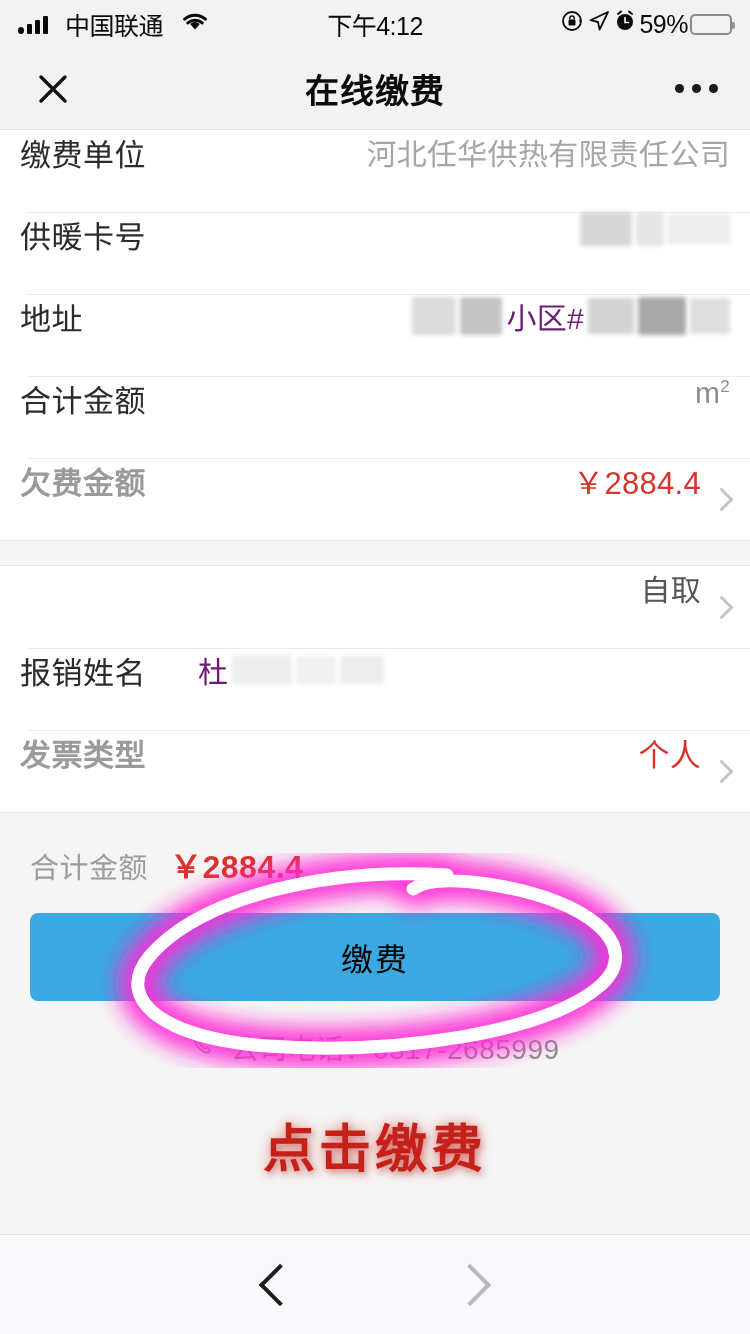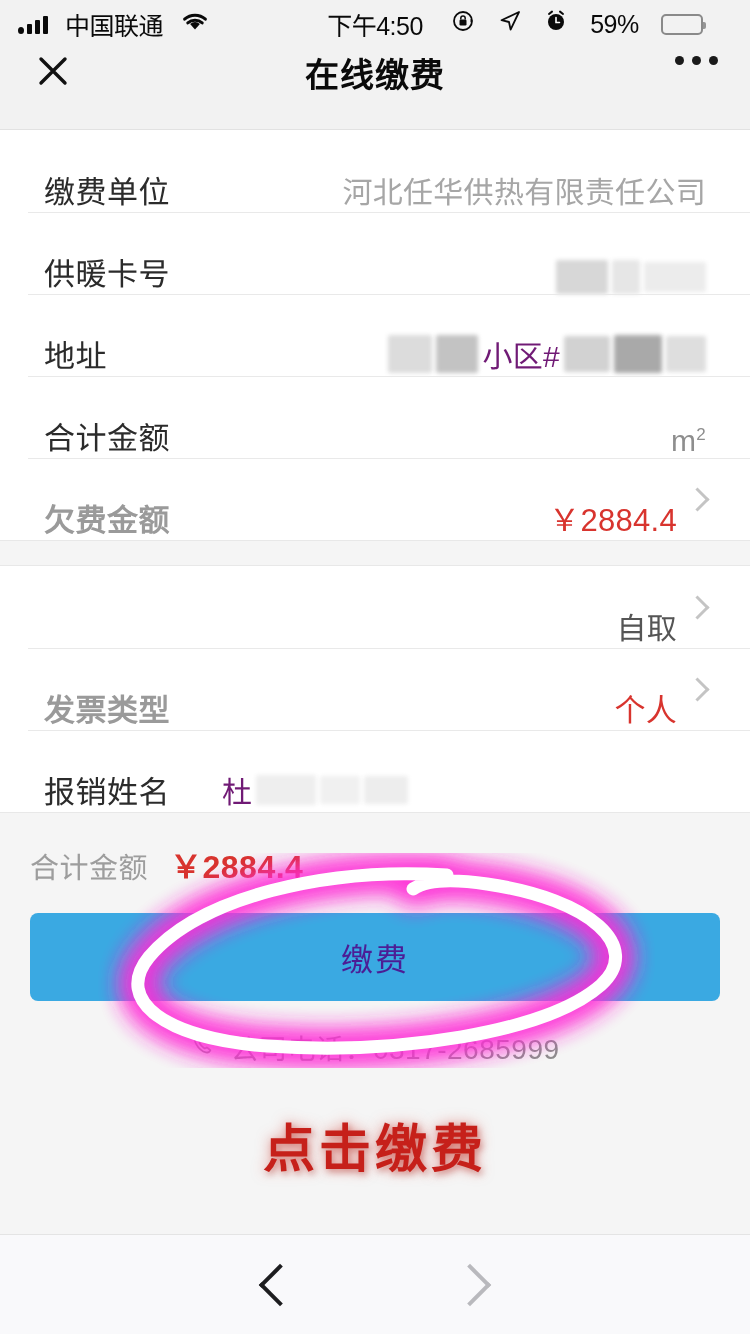--- a/index.html
+++ b/index.html
@@ -352,7 +352,7 @@
         </svg>
       </span>
     </div>
-    <div class="sb-center">下午4:50</div>
+    <div class="sb-center">下午4:12</div>
     <div class="sb-right">
       <span>
         <svg width="24" height="24" viewBox="0 0 24 24" aria-hidden="true">

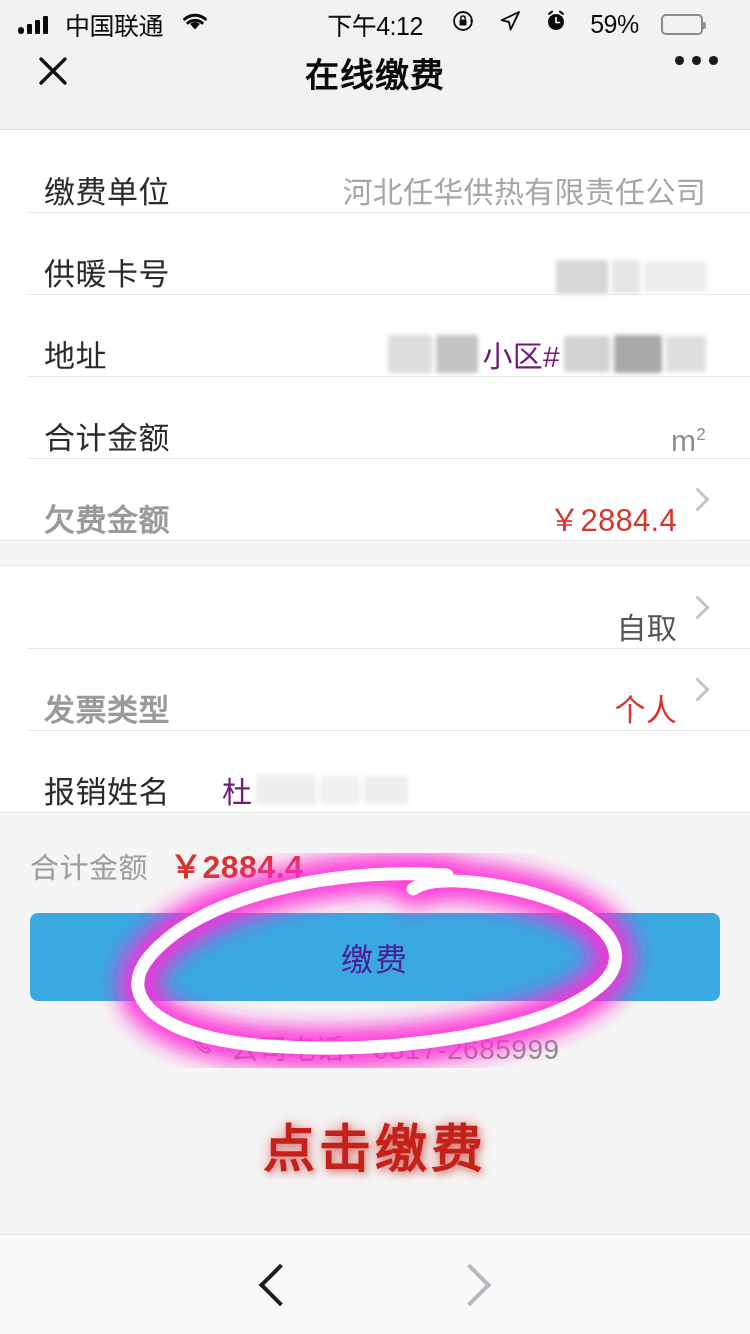--- a/index.html
+++ b/index.html
@@ -54,8 +54,8 @@
     flex: 1 1 0;
     display: flex;
     align-items: center;
-    justify-content: center;
-    gap: 22px;
+    justify-content: flex-end;
+    gap: 2px;
   }
   .signal-bars {
     display: flex;

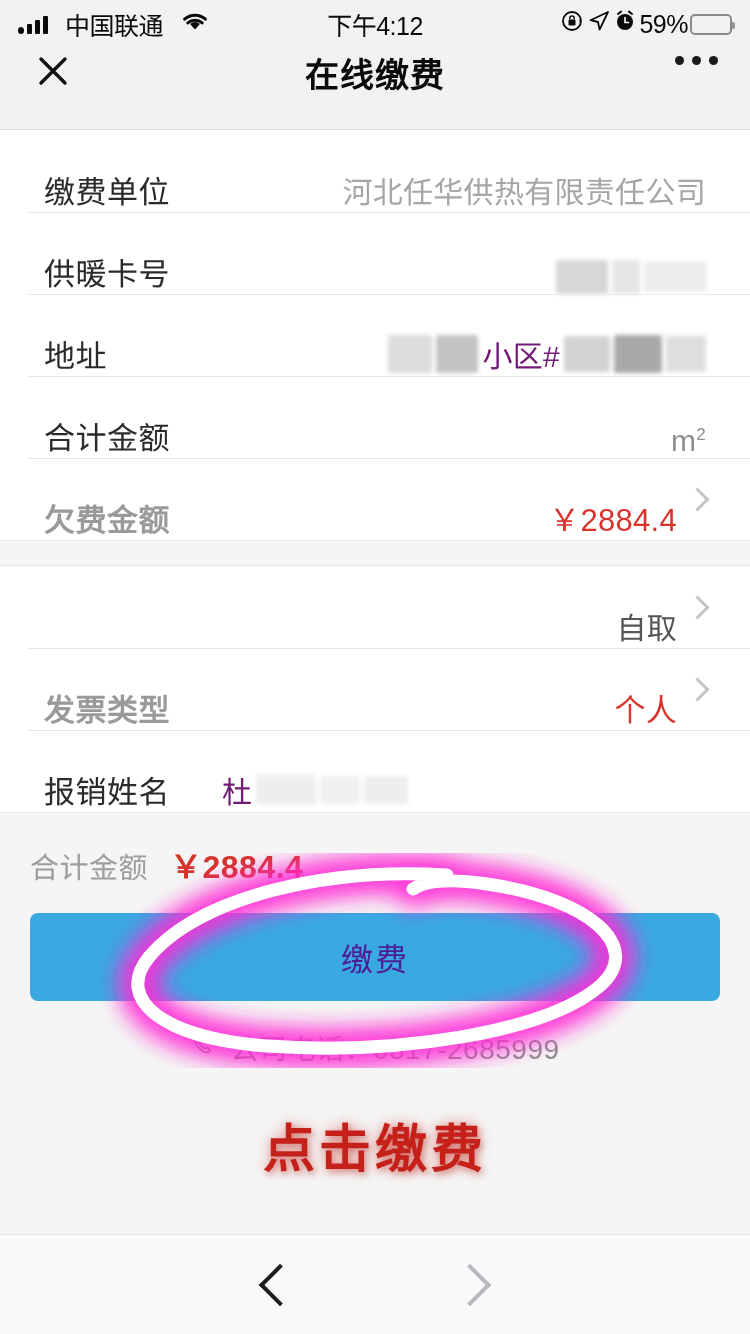--- a/index.html
+++ b/index.html
@@ -108,7 +108,7 @@
     background: #f2f2f2;
     border-bottom: 1px solid #e2e2e2;
     display: flex;
-    align-items: flex-start;
+    align-items: center;
     padding: 0 30px;
     box-sizing: border-box;
     position: relative;

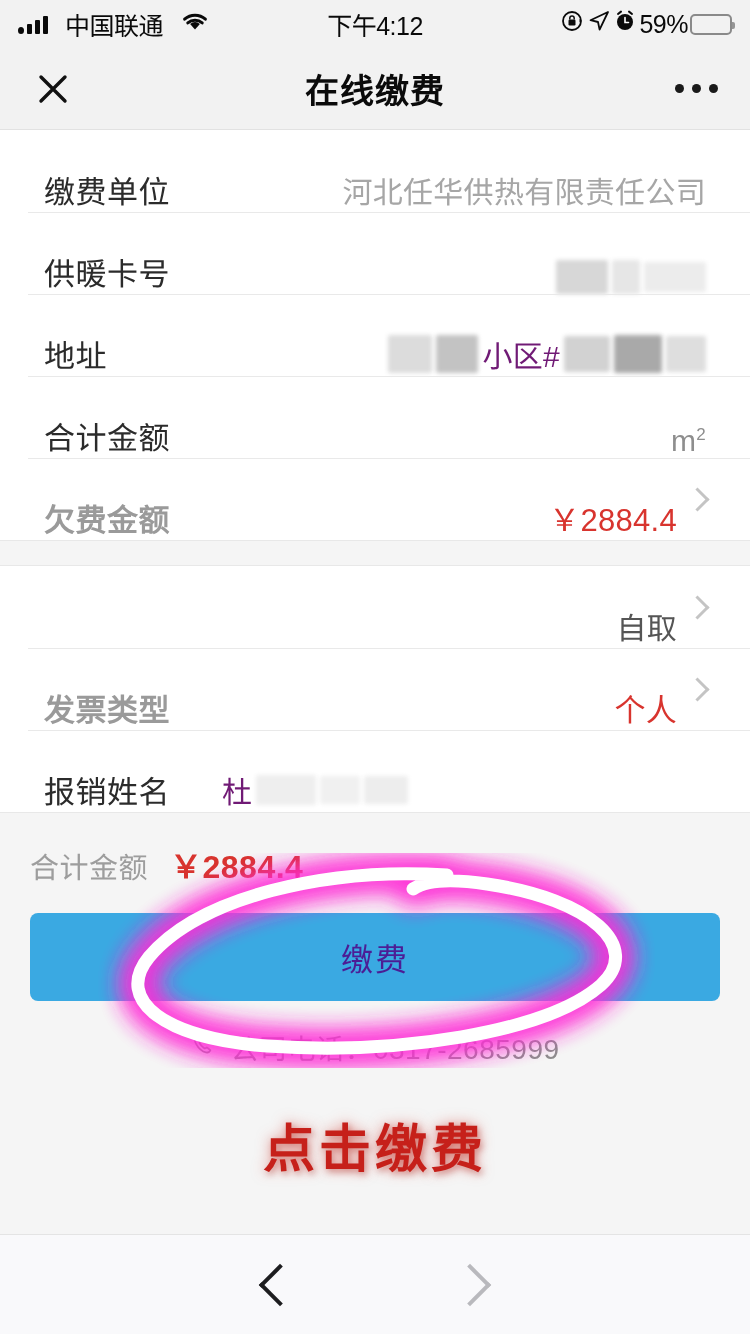--- a/index.html
+++ b/index.html
@@ -166,9 +166,9 @@
   }
   .row {
     display: flex;
-    align-items: flex-end;
+    align-items: flex-start;
     height: 82px;
-    padding: 0 44px;
+    padding: 0 20px;
     box-sizing: border-box;
     position: relative;
   }

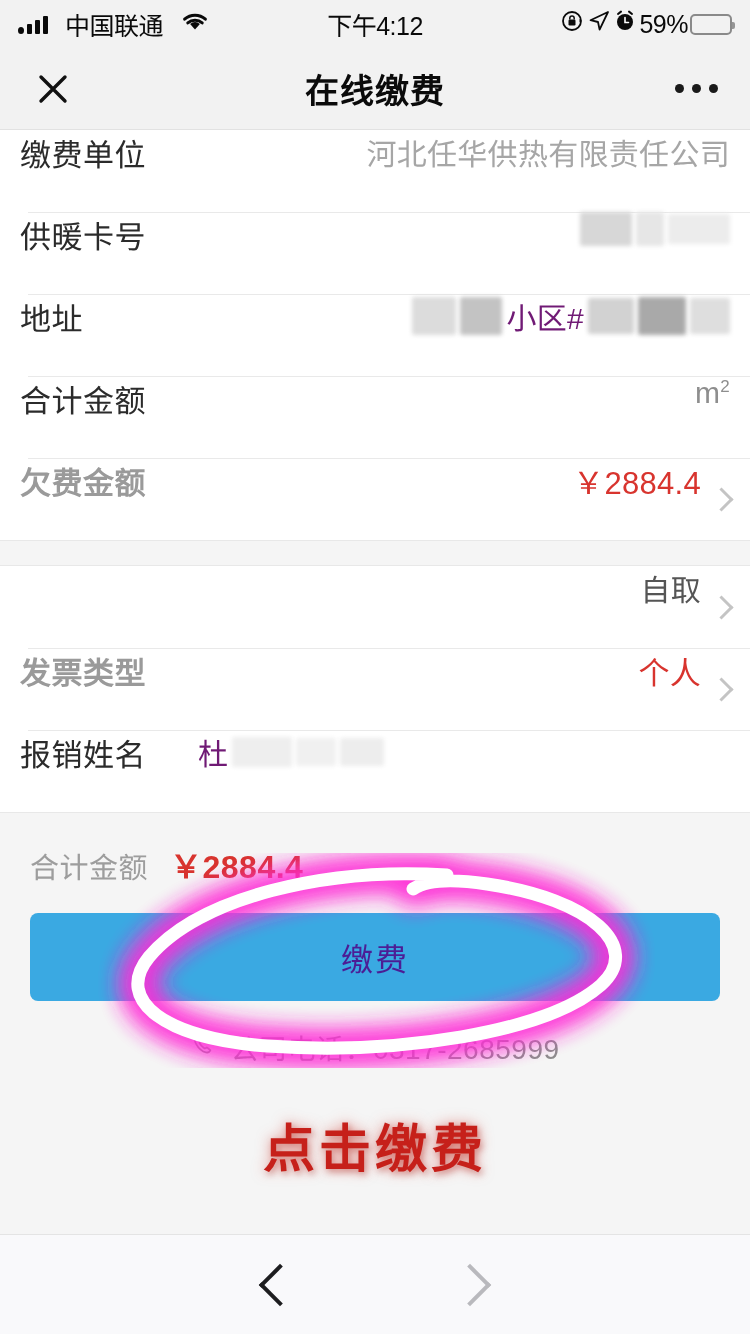--- a/index.html
+++ b/index.html
@@ -448,12 +448,6 @@
       </div>
 
       <div class="row">
-        <span class="row-label muted">发票类型</span>
-        <span class="row-value red-sm">个人</span>
-        <span class="chev"></span>
-      </div>
-
-      <div class="row">
         <span class="row-label">报销姓名</span>
         <span class="value-left redact-row">
           <span class="blurred-text">杜</span>
@@ -461,6 +455,12 @@
           <span class="redact" style="width:40px;height:28px;background:#f0f0f0;"></span>
           <span class="redact" style="width:44px;height:28px;background:#ededed;"></span>
         </span>
+      </div>
+
+      <div class="row">
+        <span class="row-label muted">发票类型</span>
+        <span class="row-value red-sm">个人</span>
+        <span class="chev"></span>
       </div>
 
     </div>

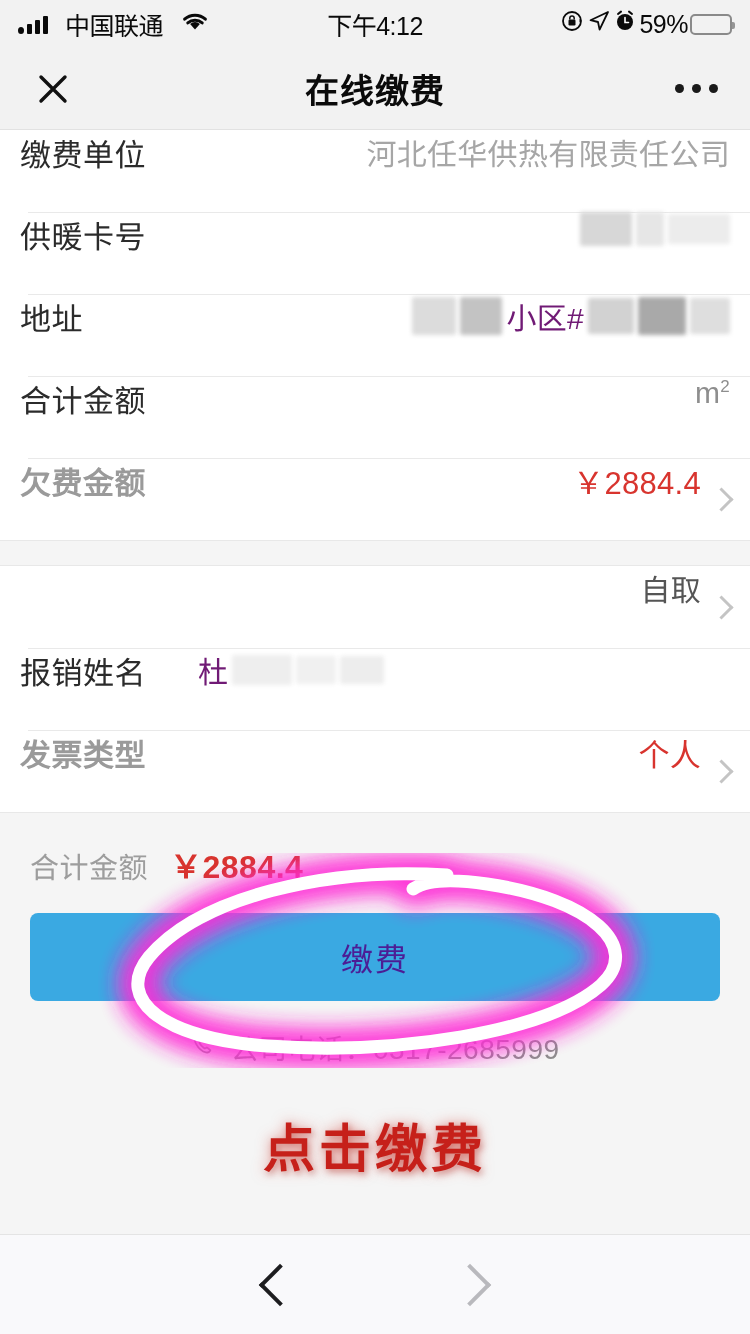--- a/index.html
+++ b/index.html
@@ -266,7 +266,7 @@
     display: flex;
     align-items: center;
     justify-content: center;
-    color: #4c1d95;
+    color: #000000;
     font-size: 32px;
     letter-spacing: 2px;
     cursor: pointer;

